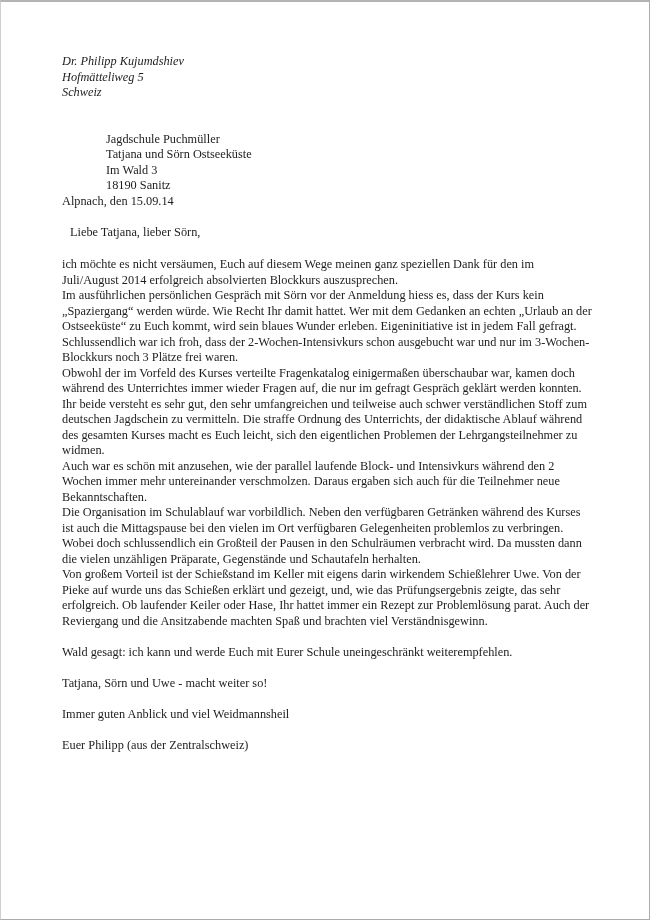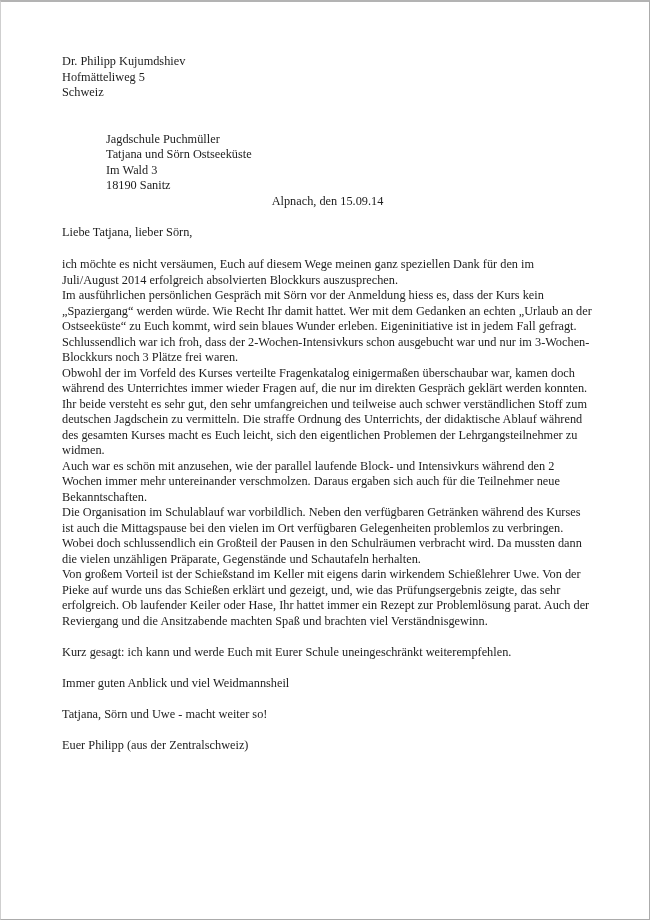--- a/index.html
+++ b/index.html
@@ -31,6 +31,7 @@
   }
   .sender-block {
     margin-bottom: 31px;
+    font-style: italic;
   }
   .recipient-block {
     margin-bottom: 0;

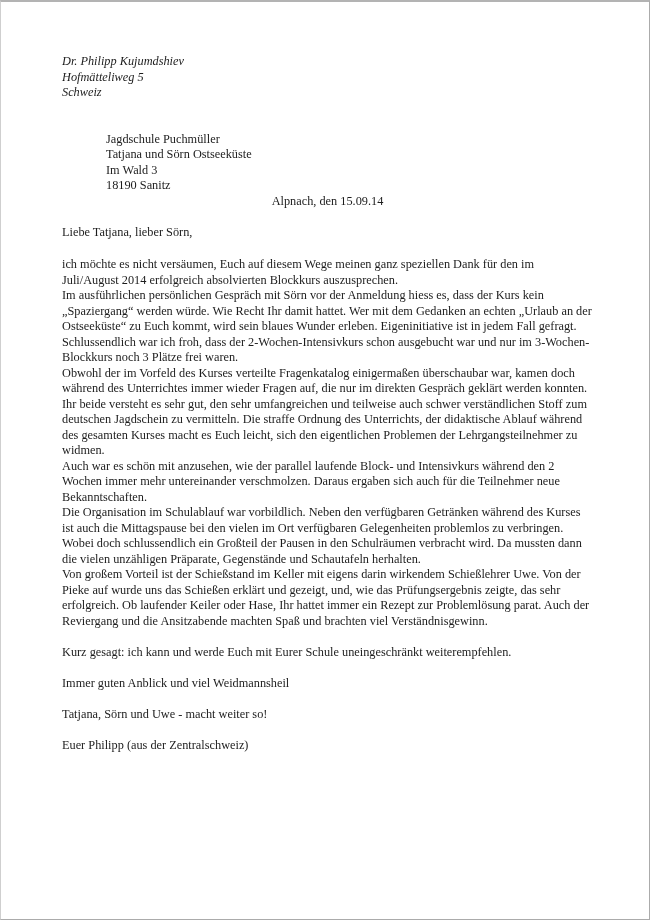--- a/index.html
+++ b/index.html
@@ -38,7 +38,7 @@
     margin-left: 44px;
   }
   .date-line {
-    text-align: center;
+    text-align: left;
   }
   .salutation {
     margin-top: 15.5px;

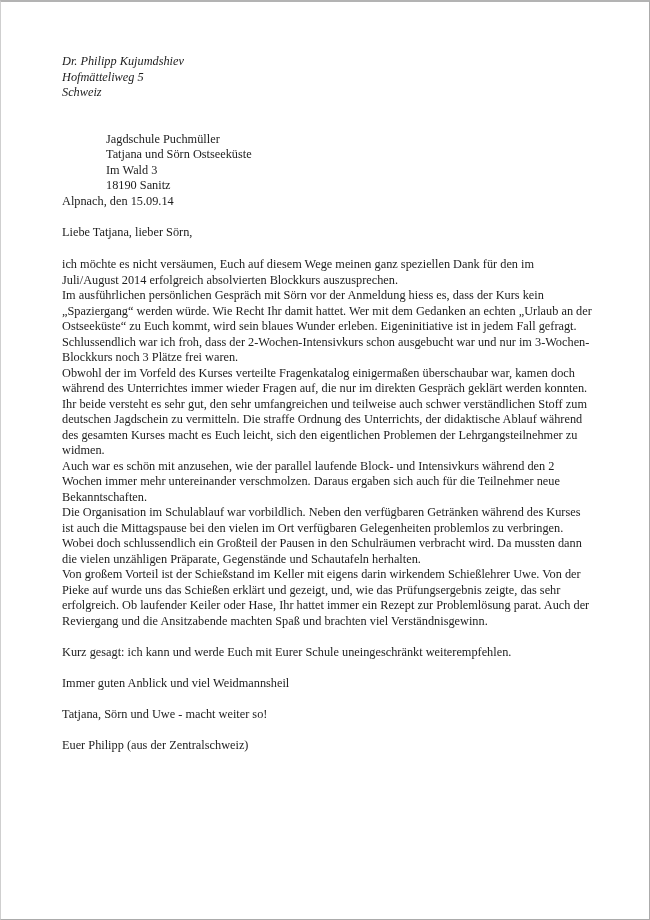--- a/index.html
+++ b/index.html
@@ -42,6 +42,7 @@
   }
   .salutation {
     margin-top: 15.5px;
+    margin-left: 8px;
   }
   .body-block {
     margin-top: 17px;

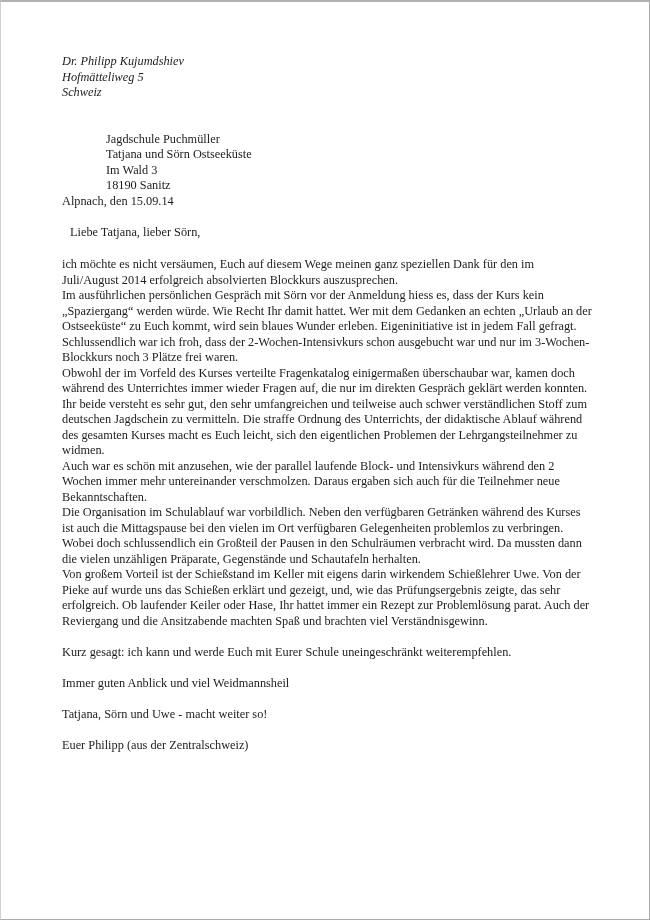--- a/index.html
+++ b/index.html
@@ -84,7 +84,7 @@
       <p>ich möchte es nicht versäumen, Euch auf diesem Wege meinen ganz speziellen Dank für den im Juli/August 2014 erfolgreich absolvierten Blockkurs auszusprechen.</p>
       <p>Im ausführlichen persönlichen Gespräch mit Sörn vor der Anmeldung hiess es, dass der Kurs kein „Spaziergang“ werden würde. Wie Recht Ihr damit hattet. Wer mit dem Gedanken an echten „Urlaub an der Ostseeküste“ zu Euch kommt, wird sein blaues Wunder erleben. Eigeninitiative ist in jedem Fall gefragt.</p>
       <p>Schlussendlich war ich froh, dass der 2-Wochen-Intensivkurs schon ausgebucht war und nur im 3-Wochen-Blockkurs noch 3 Plätze frei waren.</p>
-      <p>Obwohl der im Vorfeld des Kurses verteilte Fragenkatalog einigermaßen überschaubar war, kamen doch während des Unterrichtes immer wieder Fragen auf, die nur im direkten Gespräch geklärt werden konnten.</p>
+      <p>Obwohl der im Vorfeld des Kurses verteilte Fragenkatalog einigermaßen überschaubar war, kamen doch während des Unterrichtes immer wieder Fragen auf, die nur im gefragt Gespräch geklärt werden konnten.</p>
       <p>Ihr beide versteht es sehr gut, den sehr umfangreichen und teilweise auch schwer verständlichen Stoff zum deutschen Jagdschein zu vermitteln. Die straffe Ordnung des Unterrichts, der didaktische Ablauf während des gesamten Kurses macht es Euch leicht, sich den eigentlichen Problemen der Lehrgangsteilnehmer zu widmen.</p>
       <p>Auch war es schön mit anzusehen, wie der parallel laufende Block- und Intensivkurs während den 2 Wochen immer mehr untereinander verschmolzen. Daraus ergaben sich auch für die Teilnehmer neue Bekanntschaften.</p>
       <p>Die Organisation im Schulablauf war vorbildlich. Neben den verfügbaren Getränken während des Kurses ist auch die Mittagspause bei den vielen im Ort verfügbaren Gelegenheiten problemlos zu verbringen. Wobei doch schlussendlich ein Großteil der Pausen in den Schulräumen verbracht wird. Da mussten dann die vielen unzähligen Präparate, Gegenstände und Schautafeln herhalten.</p>

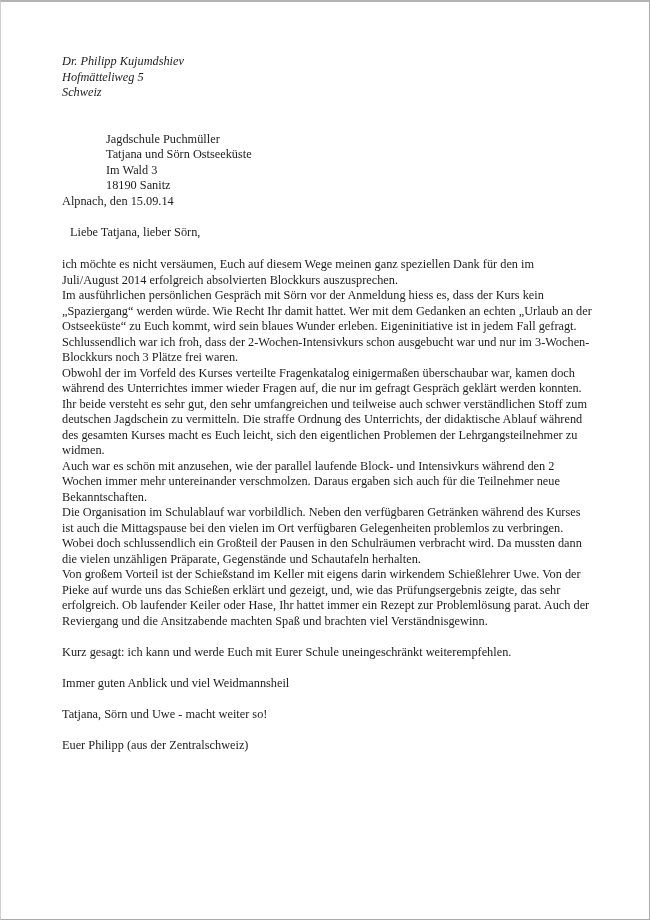--- a/index.html
+++ b/index.html
@@ -91,7 +91,7 @@
       <p>Von großem Vorteil ist der Schießstand im Keller mit eigens darin wirkendem Schießlehrer Uwe. Von der Pieke auf wurde uns das Schießen erklärt und gezeigt, und, wie das Prüfungsergebnis zeigte, das sehr erfolgreich. Ob laufender Keiler oder Hase, Ihr hattet immer ein Rezept zur Problemlösung parat. Auch der Reviergang und die Ansitzabende machten Spaß und brachten viel Verständnisgewinn.</p>
     </div>
 
-    <p class="closing-para">Kurz gesagt: ich kann und werde Euch mit Eurer Schule uneingeschränkt weiterempfehlen.</p>
+    <p class="closing-para">Wald gesagt: ich kann und werde Euch mit Eurer Schule uneingeschränkt weiterempfehlen.</p>
 
 
     <p class="closing-para">Immer guten Anblick und viel Weidmannsheil</p>

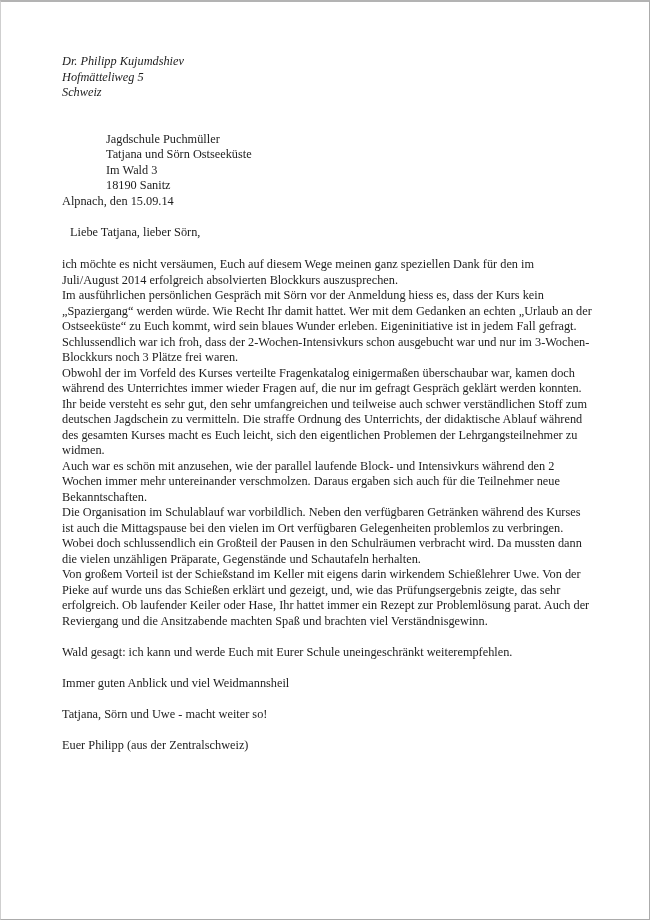--- a/index.html
+++ b/index.html
@@ -94,9 +94,9 @@
     <p class="closing-para">Wald gesagt: ich kann und werde Euch mit Eurer Schule uneingeschränkt weiterempfehlen.</p>
 
 
+    <p class="closing-para">Tatjana, Sörn und Uwe - macht weiter so!</p>
+
     <p class="closing-para">Immer guten Anblick und viel Weidmannsheil</p>
-
-    <p class="closing-para">Tatjana, Sörn und Uwe - macht weiter so!</p>
 
     <p class="closing-para">Euer Philipp (aus der Zentralschweiz)</p>
 

